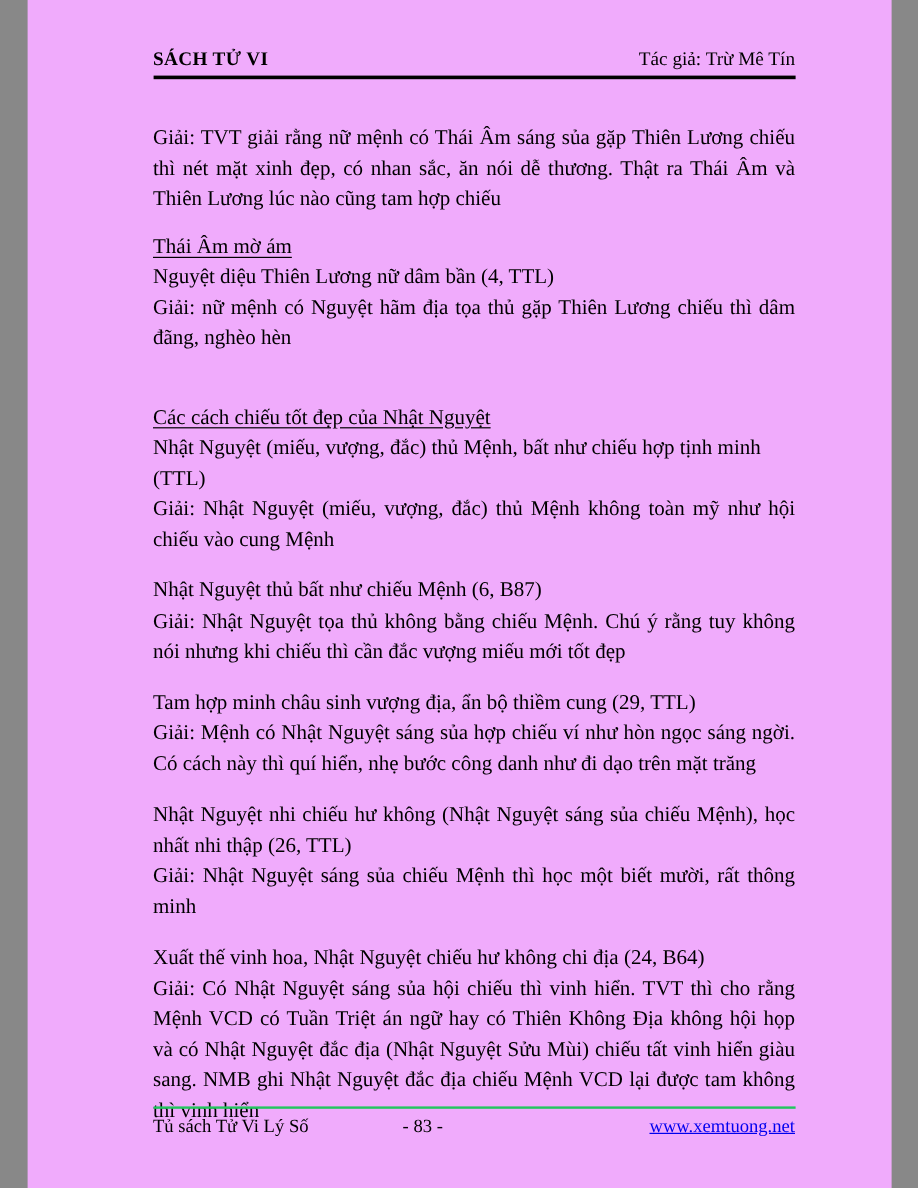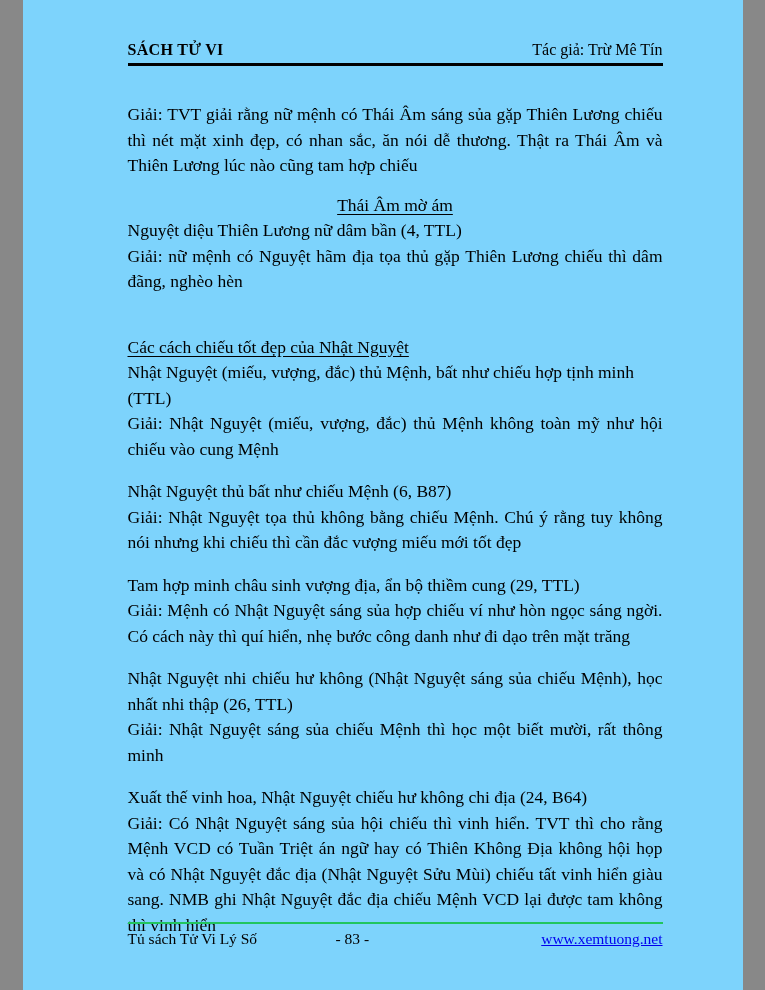--- a/index.html
+++ b/index.html
@@ -8,7 +8,7 @@
     width: 720px;
     height: 990px;
     margin: 0 auto;
-    background: #7dd3fc;
+    background: #f0abfc;
     box-sizing: border-box;
     padding: 0 80px 0 105px;
     font-family: "Liberation Serif", "DejaVu Serif", serif;

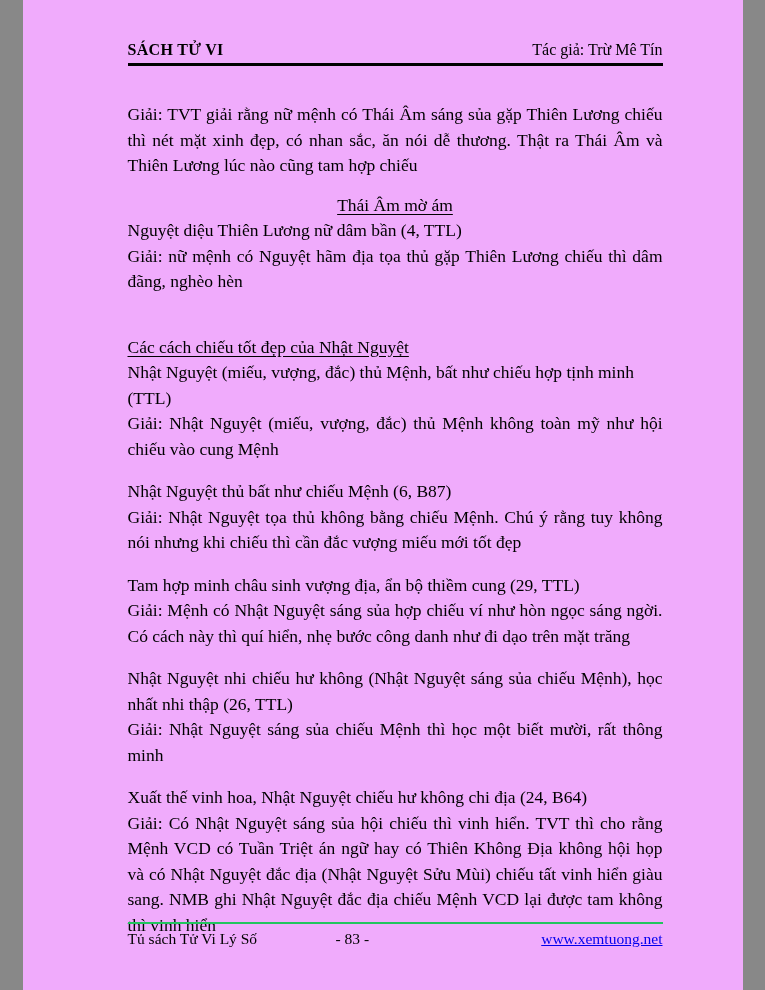--- a/index.html
+++ b/index.html
@@ -36,7 +36,7 @@
   .para  { text-align: justify; }
   .verse { text-align: left; }
   .h-underline { text-decoration: underline; text-underline-offset: 3px; }
-  .mt-sm { margin-top: 14px !important; text-align: center; }
+  .mt-sm { margin-top: 14px !important; }
   .mt-md { margin-top: 17px !important; }
   .mt-lg { margin-top: 40px !important; }
   .footer {

